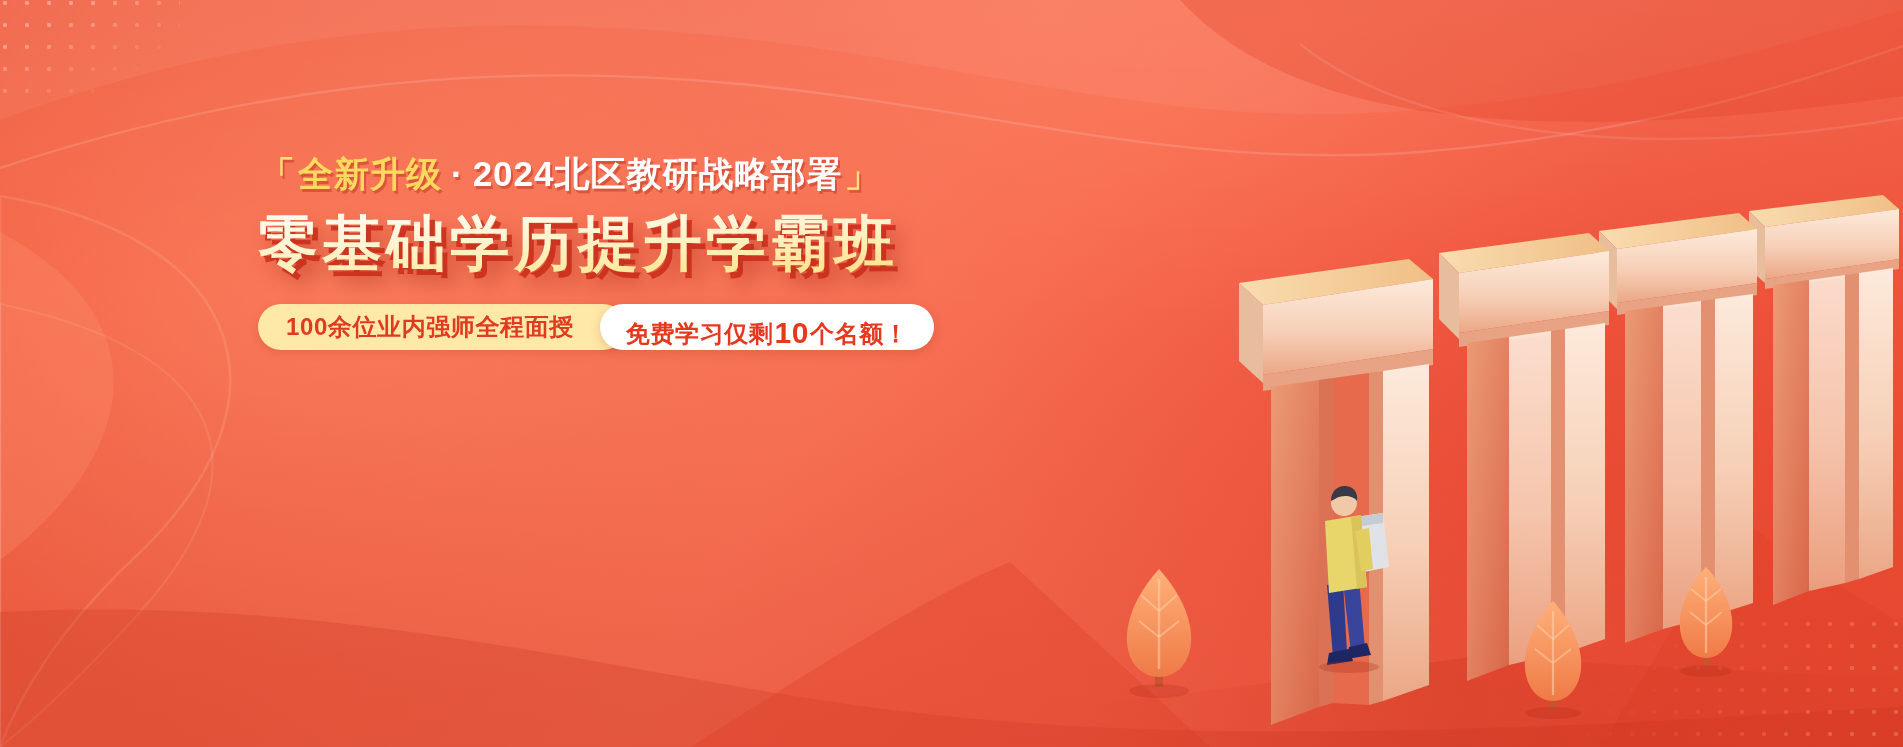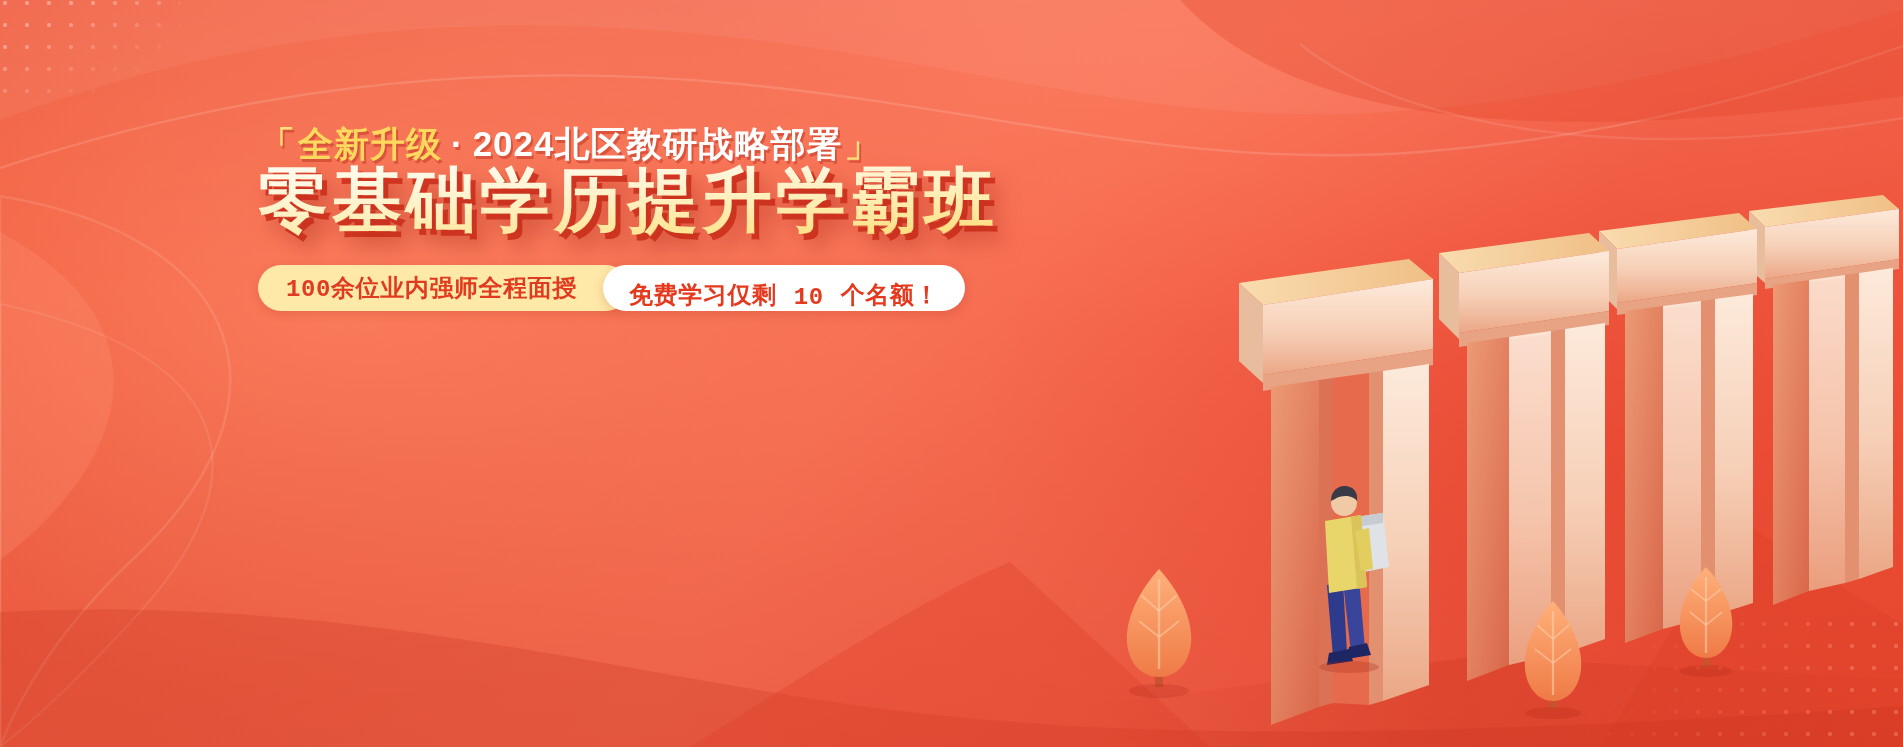--- a/index.html
+++ b/index.html
@@ -35,7 +35,7 @@
     mask-image:linear-gradient(300deg,#000 22%,transparent 86%);}
 
   
-  .copy{position:absolute;left:258px;top:126px;width:760px;}
+  .copy{position:absolute;left:258px;top:156px;width:760px;}
 
   .subtitle{
     font-size:35px;font-weight:700;letter-spacing:1px;line-height:1;

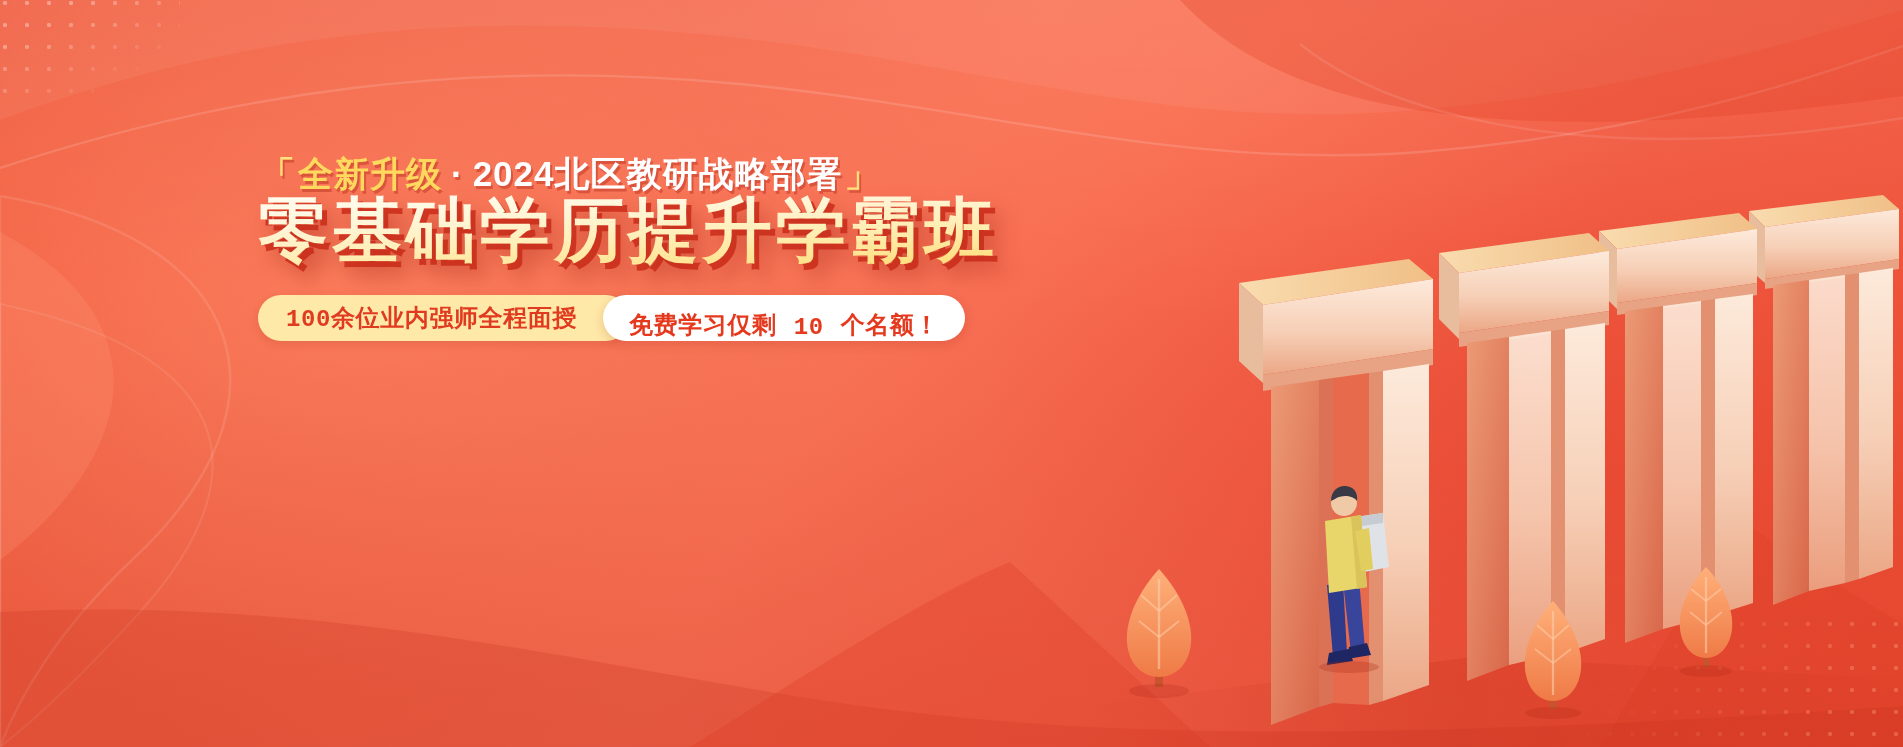--- a/index.html
+++ b/index.html
@@ -47,8 +47,8 @@
   .subtitle .dot{margin:0 9px;color:#ffffff;}
 
   .headline{
-    margin-top:2px;
-    font-size:70px;font-weight:800;line-height:1.06;letter-spacing:4px;
+    margin-top:21px;
+    font-size:60px;font-weight:800;line-height:1.06;letter-spacing:4px;
     white-space:nowrap;
     background:linear-gradient(177deg,#fffdf3 0%,#fff6da 30%,#ffeeb6 58%,#ffe492 82%,#ffd96f 100%);
     -webkit-background-clip:text;background-clip:text;

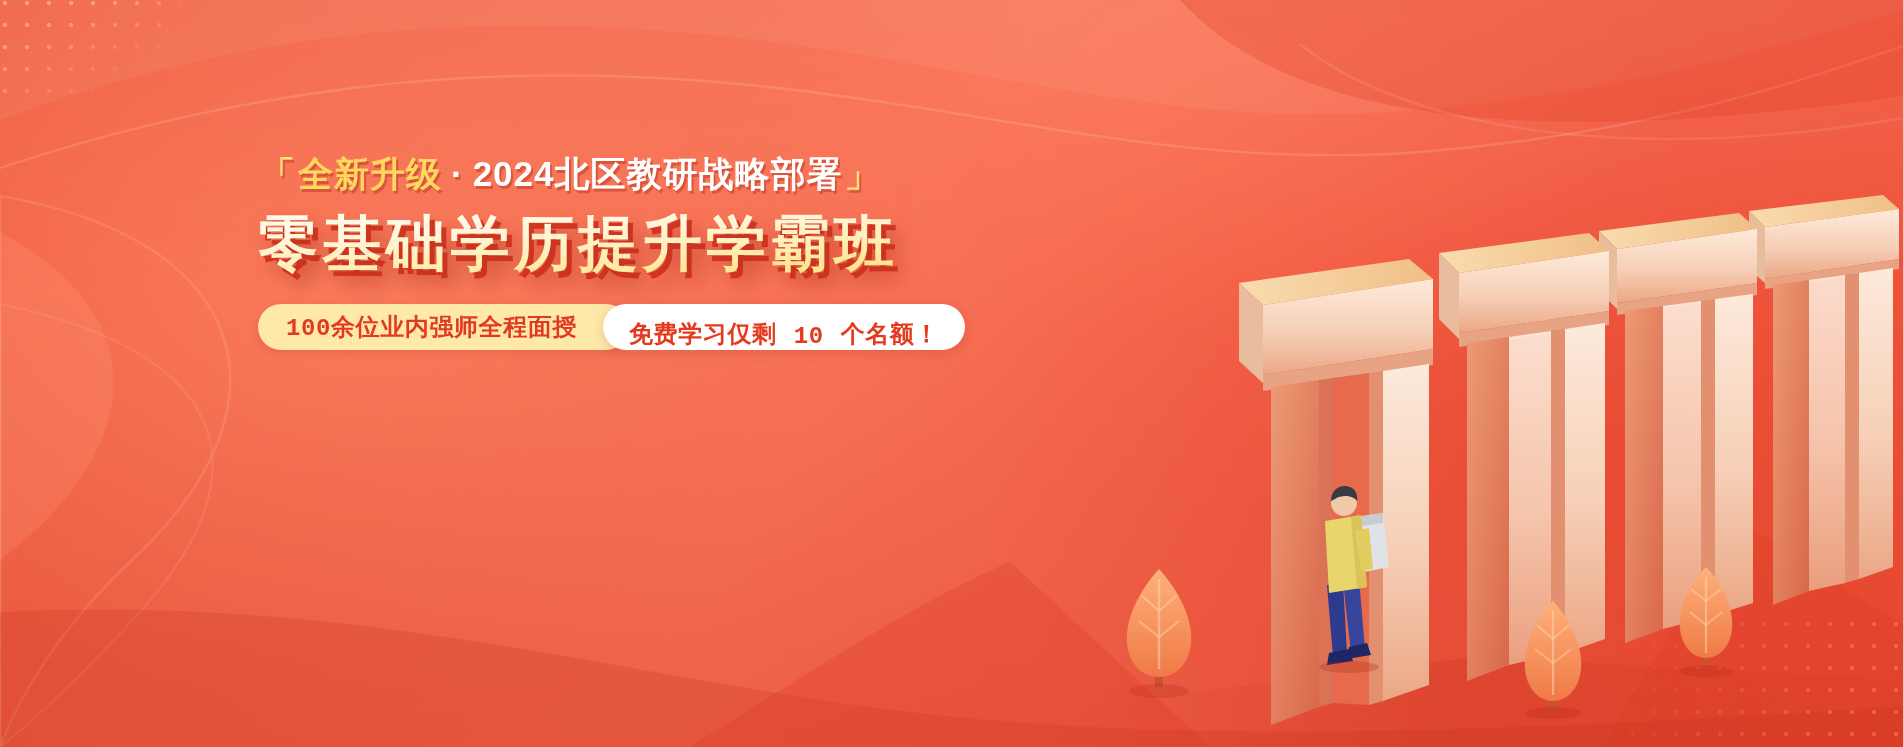--- a/index.html
+++ b/index.html
@@ -56,7 +56,7 @@
     filter:drop-shadow(5px 6px 0 rgba(199,40,22,.80)) drop-shadow(9px 11px 10px rgba(150,25,12,.32));
   }
 
-  .pills{display:flex;align-items:center;margin-top:28px;font-family:Liberation Mono, monospace;}
+  .pills{display:flex;align-items:center;margin-top:28px;}
   .pill{
     display:inline-flex;align-items:center;justify-content:center;
     height:46px;border-radius:26px;white-space:nowrap;

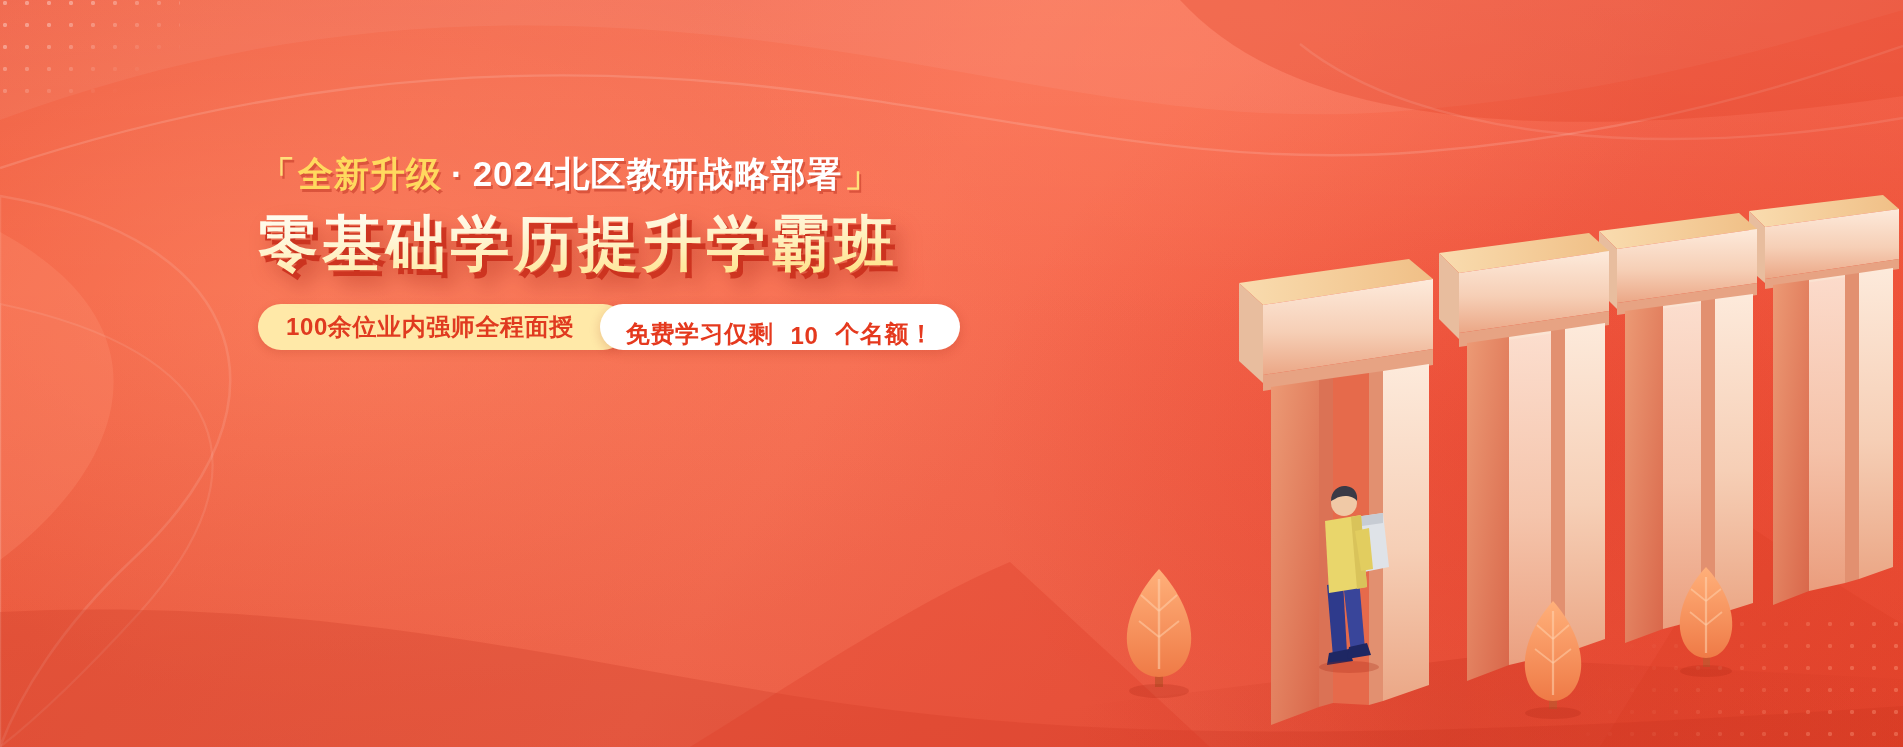--- a/index.html
+++ b/index.html
@@ -74,7 +74,7 @@
     box-shadow:0 3px 12px rgba(150,30,15,.20);
     align-items:flex-end;
   }
-  .pill-b .big{font-size:24px;font-weight:800;margin:0 17px;}
+  .pill-b .big{font-size:30px;font-weight:800;margin:0 1px;}
 
   
   .illus{position:absolute;right:0;bottom:0;width:900px;height:560px;}

